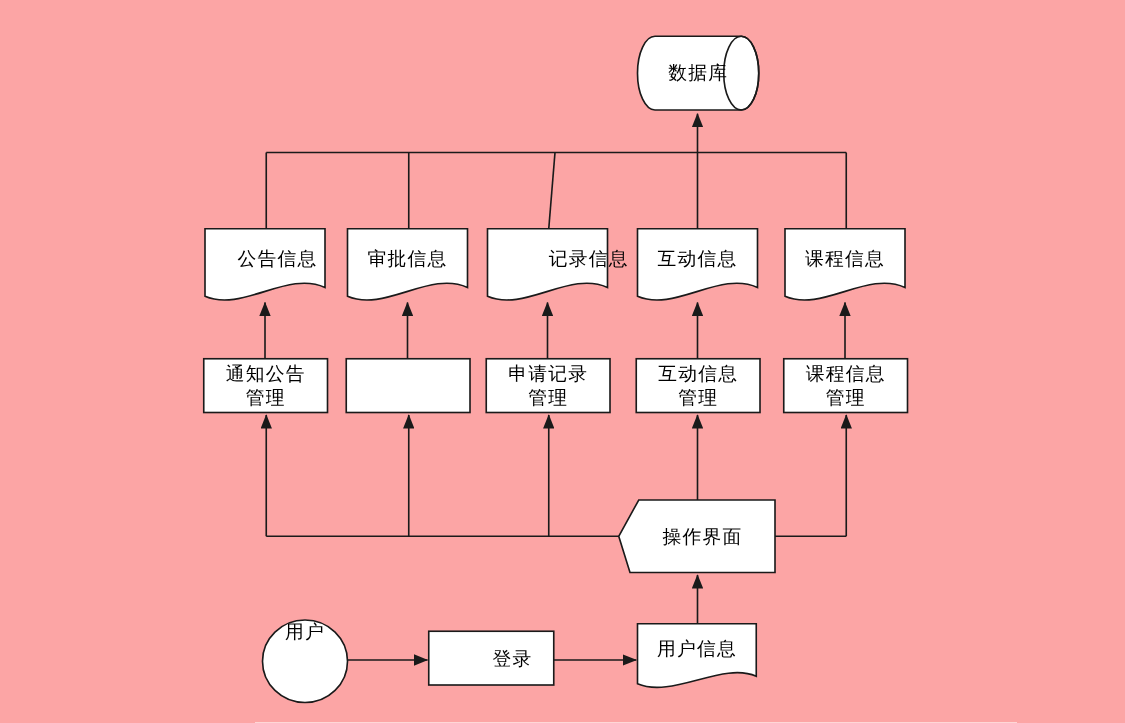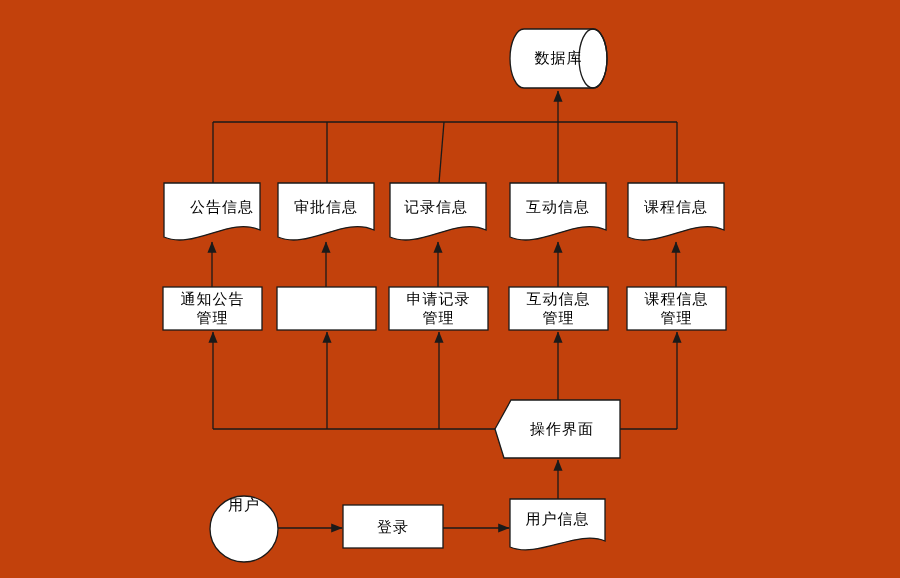--- a/index.html
+++ b/index.html
@@ -12,7 +12,7 @@
     position: relative;
     width: 900px;
     height: 578px;
-    background: #c2410c;
+    background: #fca5a5;
     overflow: hidden;
   }
   .canvas svg {

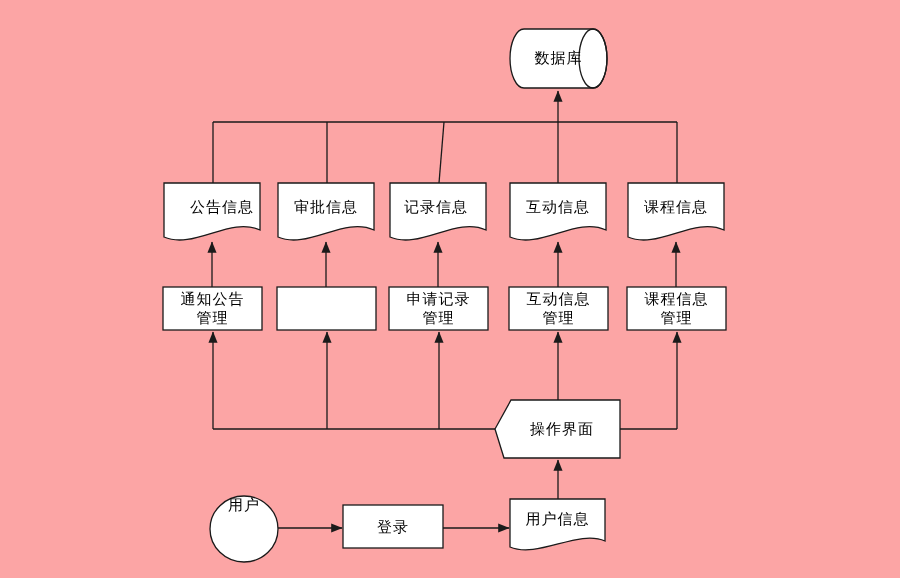--- a/index.html
+++ b/index.html
@@ -104,7 +104,7 @@
 
   <div class="lbl" style="left:164px; top:198px; width:116px;">公告信息</div>
   <div class="lbl" style="left:278px; top:198px; width:96px;">审批信息</div>
-  <div class="lbl" style="left:388px; top:198px; width:96px;">记录信息</div>
+  <div class="lbl" style="left:376px; top:198px; width:96px;padding-left:47px;">记录信息</div>
   <div class="lbl" style="left:510px; top:198px; width:96px;">互动信息</div>
   <div class="lbl" style="left:628px; top:198px; width:96px;">课程信息</div>
 

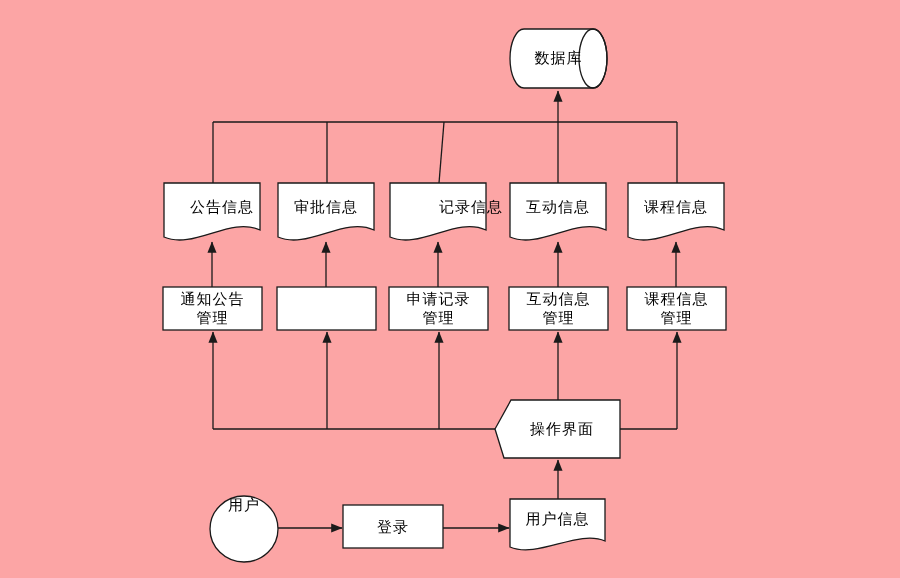--- a/index.html
+++ b/index.html
@@ -120,7 +120,7 @@
   <div class="lbl" style="left:504px; top:420px; width:116px;">操作界面</div>
 
   <div class="lbl" style="left:210px; top:496px; width:68px;">用户</div>
-  <div class="lbl" style="left:343px; top:518px; width:100px;">登录</div>
+  <div class="lbl" style="left:343px; top:518px; width:100px;padding-left:17px;">登录</div>
   <div class="lbl" style="left:510px; top:510px; width:95px;">用户信息</div>
 
 </div>

